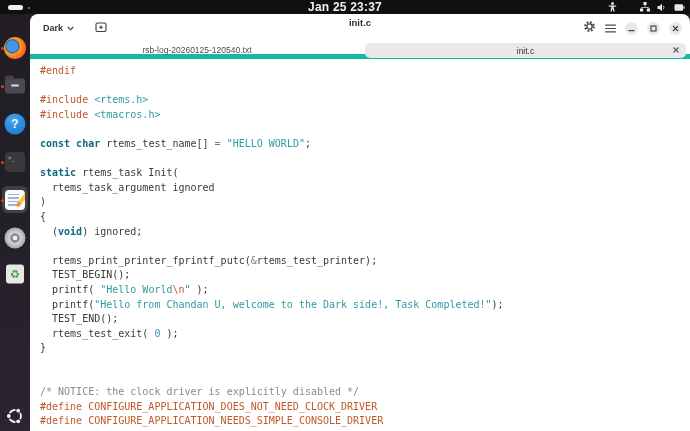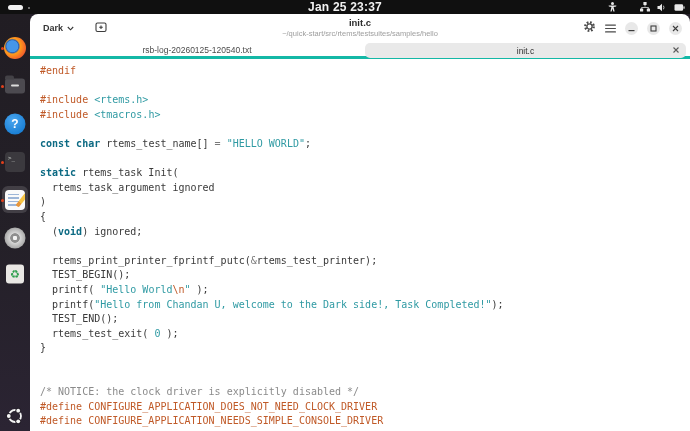--- a/index.html
+++ b/index.html
@@ -197,7 +197,6 @@
     </div>
     <div class="hdr-title">
       <div class="t">init.c</div>
-      <div class="s">~/quick-start/src/rtems/testsuites/samples/hello</div>
     </div>
     <div class="hdr-right">
       <span>

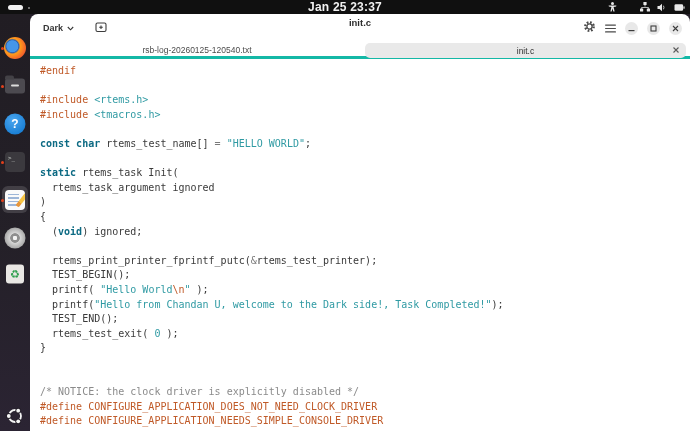--- a/index.html
+++ b/index.html
@@ -64,7 +64,7 @@
   .winbtn { width:13px; height:13px; border-radius:50%; background:#e8e8e8;
             display:flex; align-items:center; justify-content:center; }
 
-  .tabbar { position:relative; height:17px; border-bottom:3px solid #14b8a6; }
+  .tabbar { position:relative; height:17px; border-bottom:5px solid #14b8a6; }
   .tab-inactive { position:absolute; left:0; top:0; width:334px; height:16px;
                   display:flex; align-items:center; justify-content:center; }
   .tab-inactive span { font-size:8.5px; color:#4c4c4c; }

